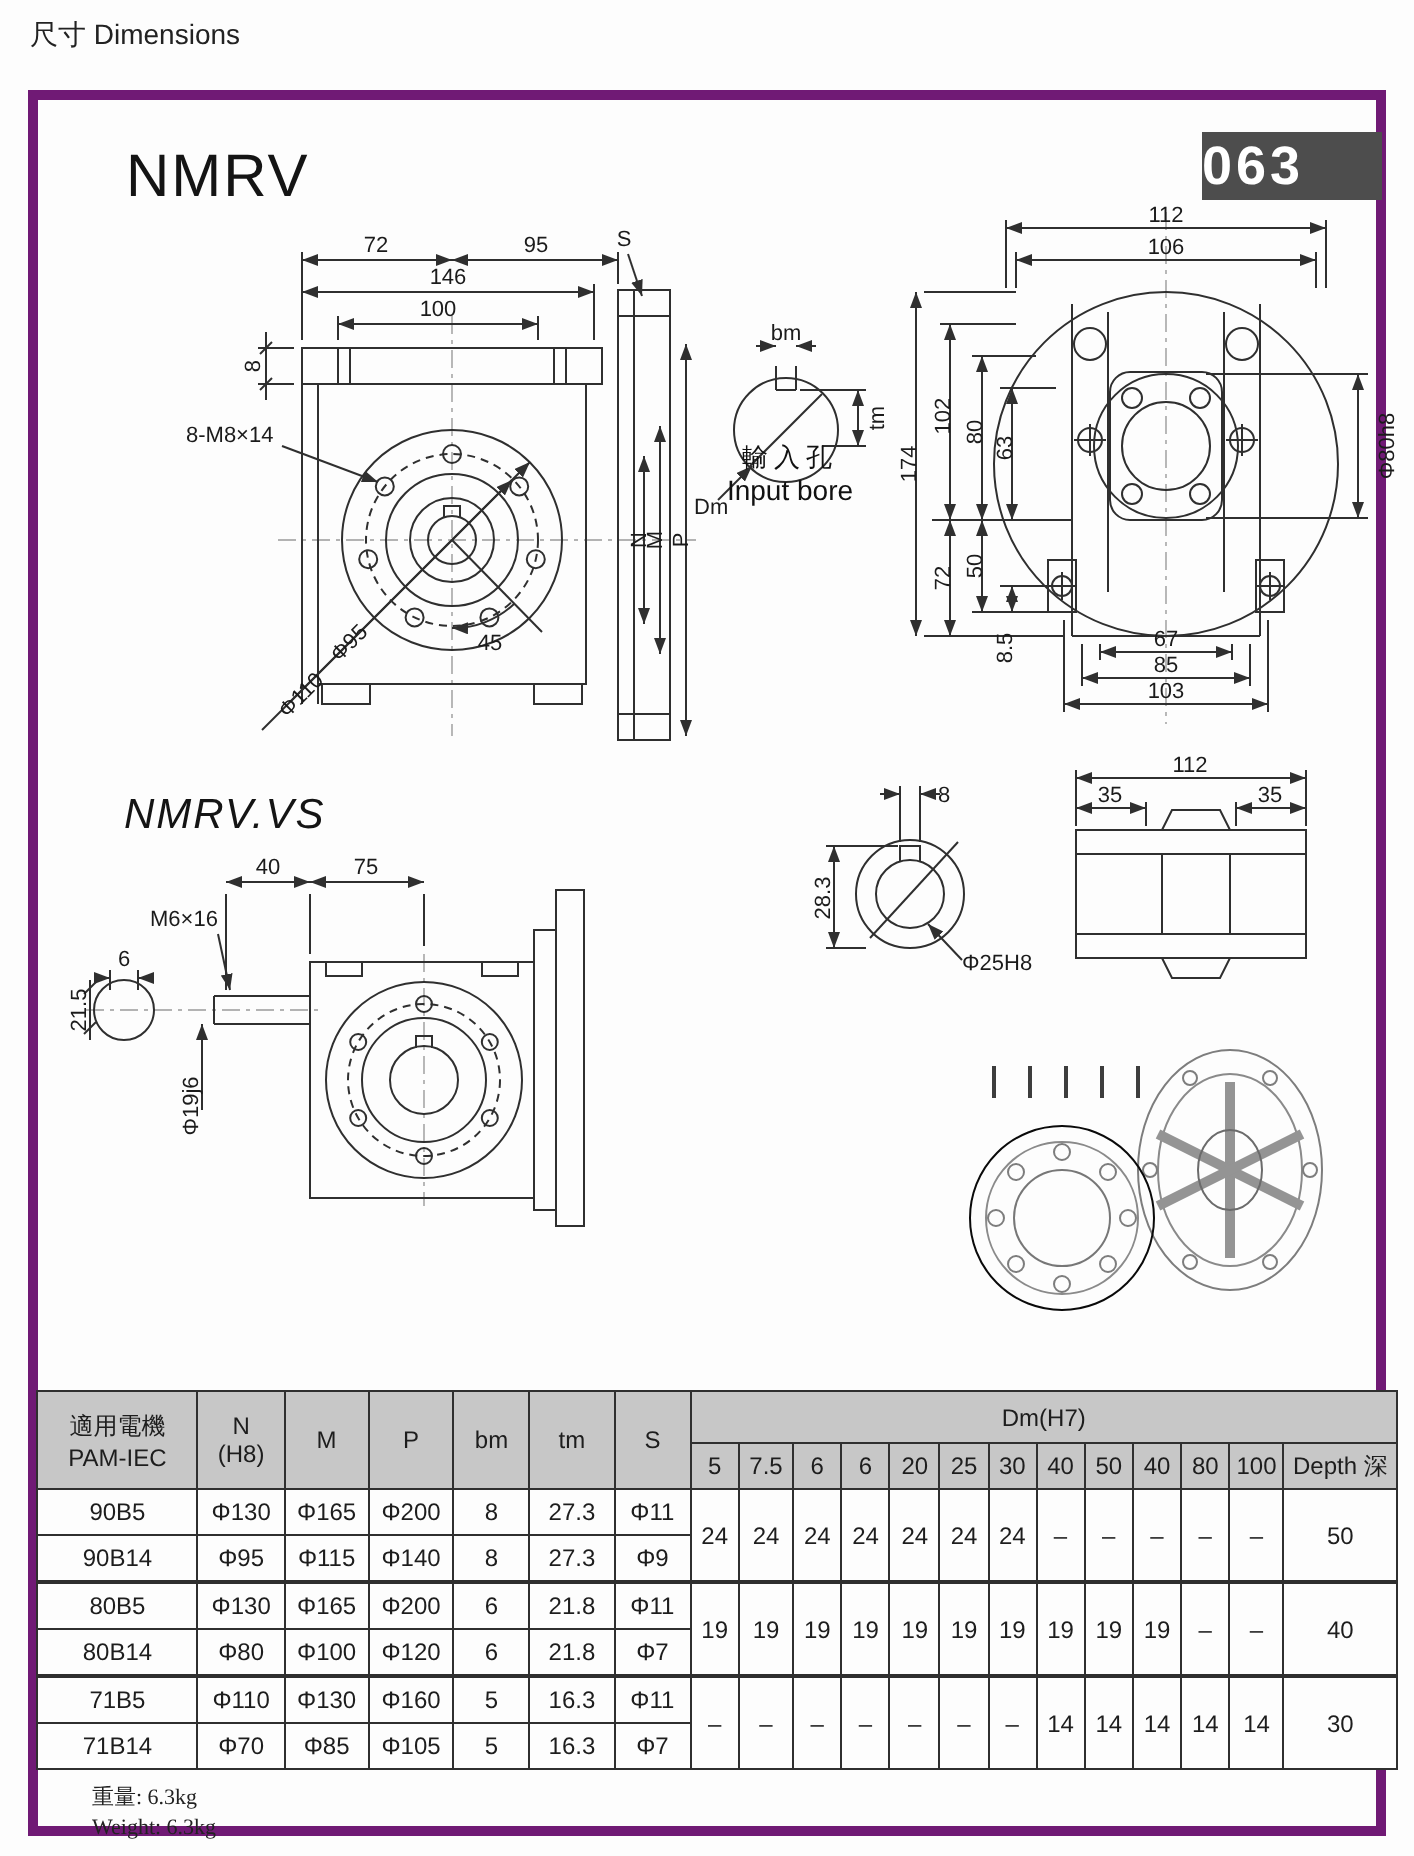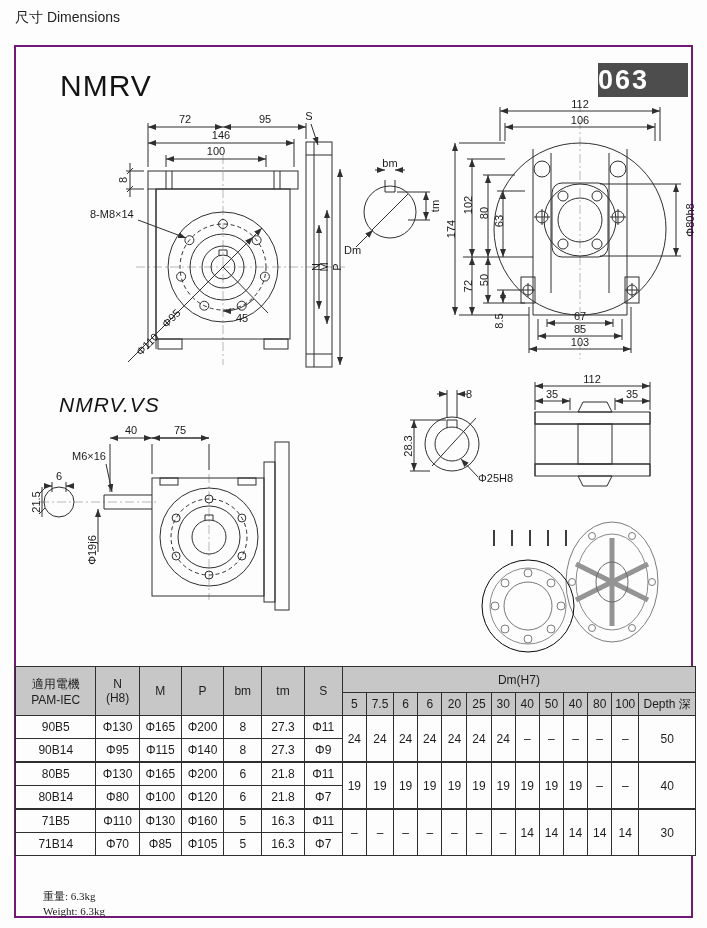--- a/index.html
+++ b/index.html
@@ -7,7 +7,7 @@
         font-family:"Liberation Sans",sans-serif;color:#1d1d1d;overflow:hidden;}
   .page-title{position:absolute;left:15px;top:9px;font-size:14px;color:#222;}
   .frame{position:absolute;left:14px;top:45px;width:679px;height:873px;
-         border:2px solid #701a75;background:#fdfdfd;box-sizing:border-box;}
+         border:5px solid #701a75;background:#fdfdfd;box-sizing:border-box;}
   .model-title{position:absolute;left:44px;top:22px;font-size:30px;color:#141414;letter-spacing:1px;}
   .model-title.vs{left:43px;top:346px;font-size:21px;font-style:italic;}
   .size-badge{position:absolute;left:582px;top:16px;width:90px;height:34px;background:#4d4d4d;

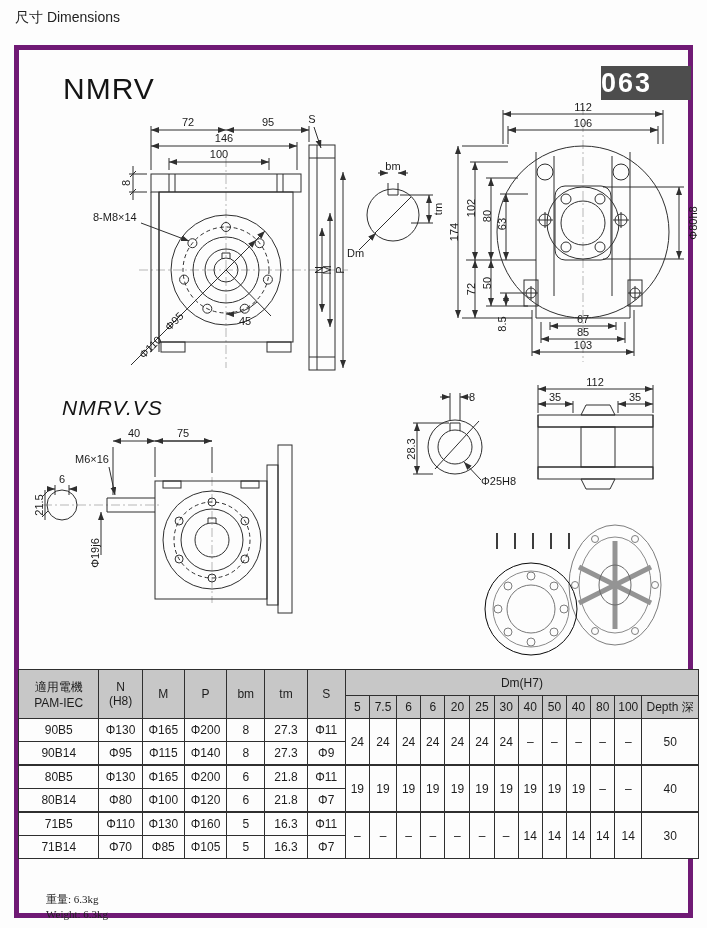--- a/index.html
+++ b/index.html
@@ -136,6 +136,10 @@
       <text class="st" x="2" y="94">Dm</text>
       <line x1="14" y1="87" x2="31" y2="70" marker-end="url(#ibA)"></line>
     </svg>
+    <div class="caption" style="left:320px;top:170px;width:112px">
+      <div class="cn">輸入孔</div>
+      <div class="en">Input bore</div>
+    </div>
 
     <svg style="left:429px;top:50px" width="255" height="270" viewBox="0 0 255 270">
       <defs>

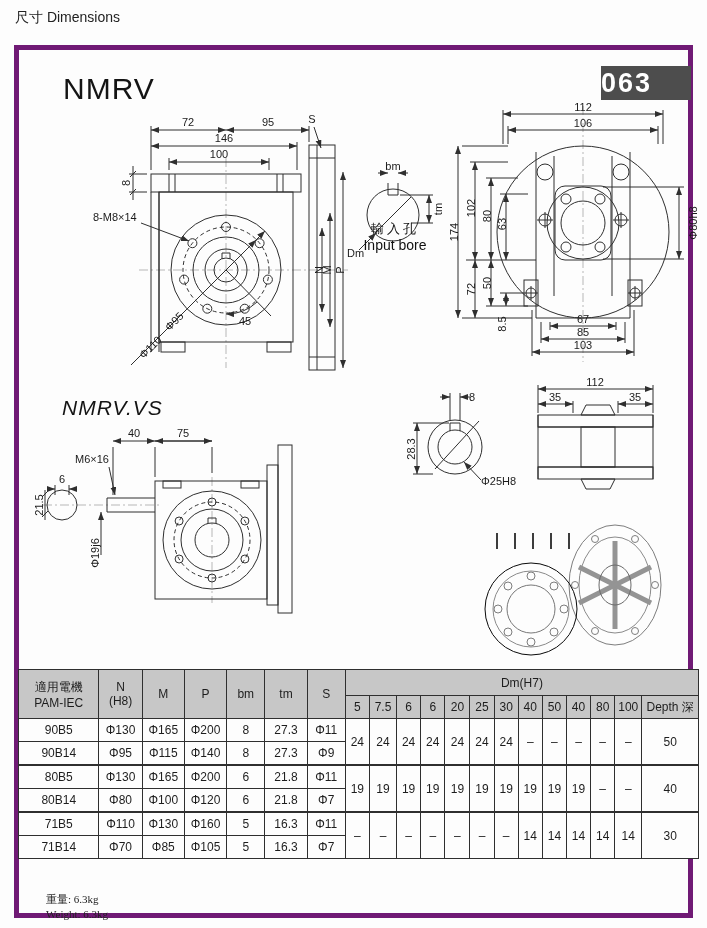--- a/index.html
+++ b/index.html
@@ -22,7 +22,7 @@
   .caption{position:absolute;text-align:center;line-height:17px;color:#111;}
   .caption .cn{font-size:13px;letter-spacing:3px;}
   .caption .en{font-size:14px;}
-  table.dim{position:absolute;left:-1px;top:619px;width:681px;border-collapse:collapse;table-layout:fixed;}
+  table.dim{position:absolute;left:-1px;top:645px;width:681px;border-collapse:collapse;table-layout:fixed;}
   table.dim th,table.dim td{border:1px solid #2f2f2f;font-size:12px;text-align:center;
         font-weight:normal;padding:0;overflow:hidden;white-space:nowrap;}
   table.dim thead th{background:#c7c7c7;}

